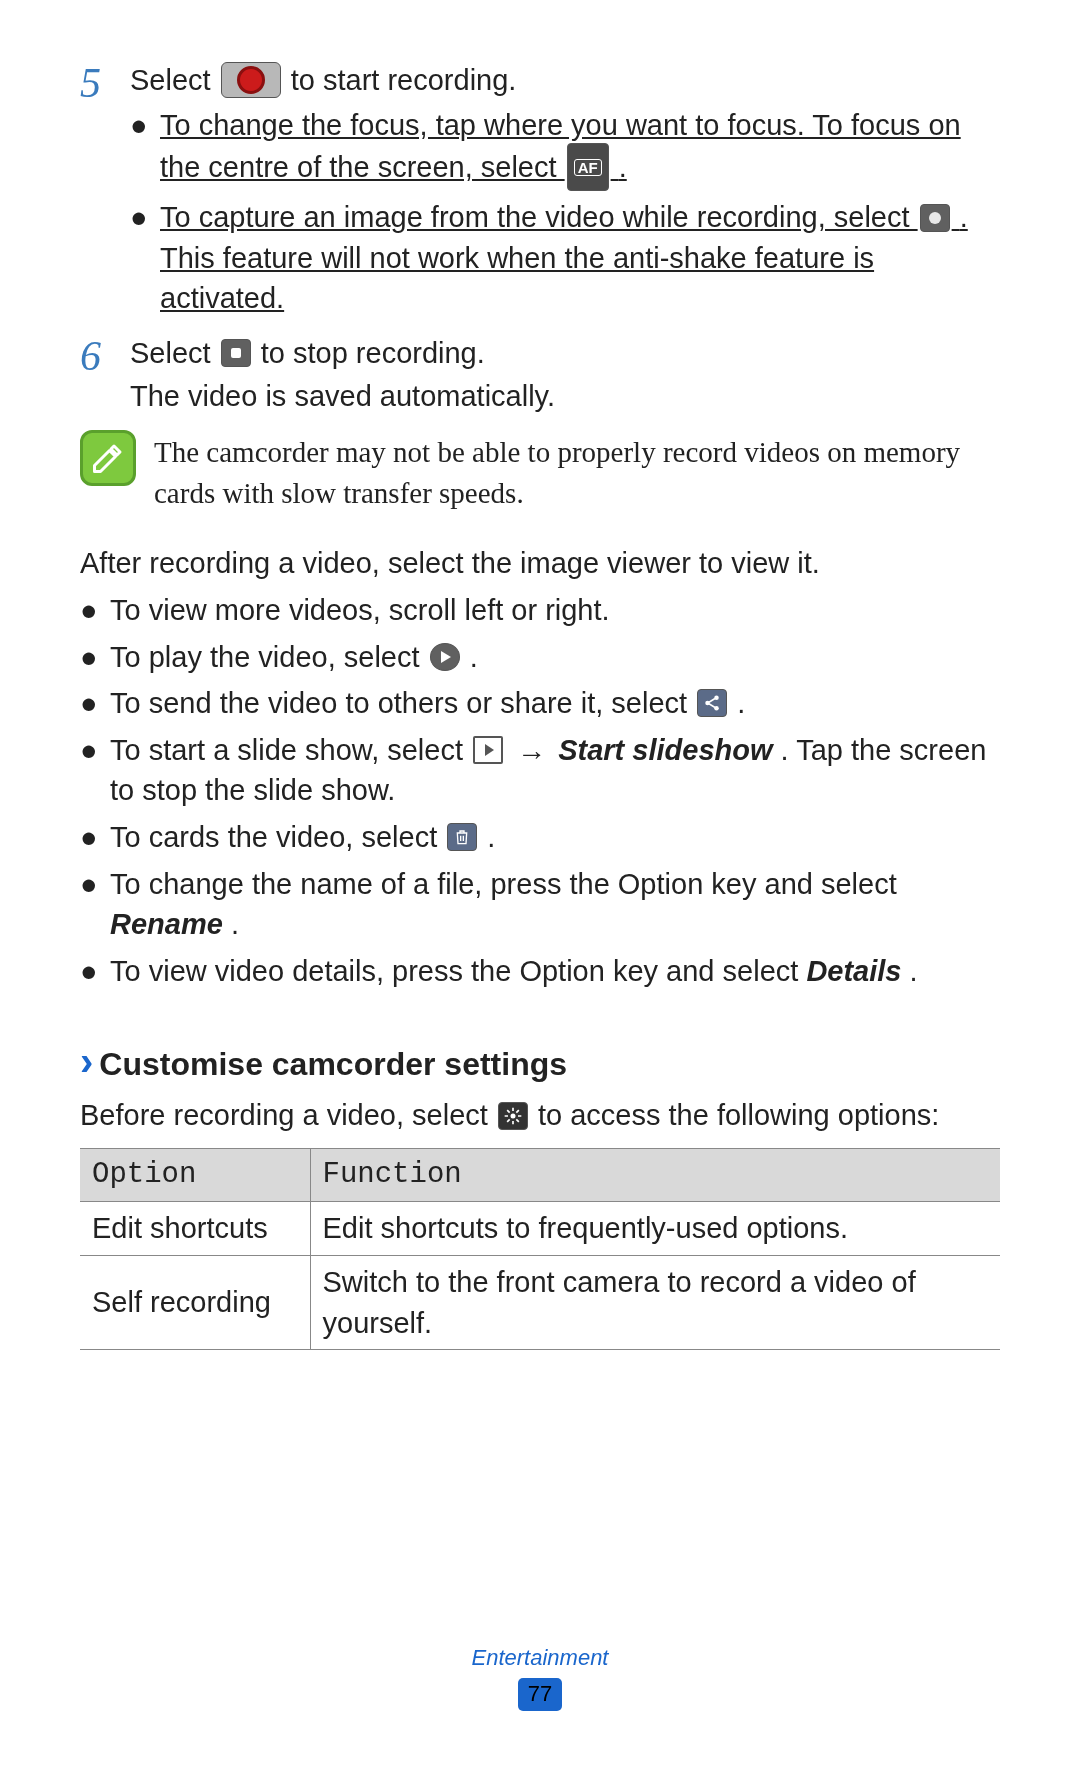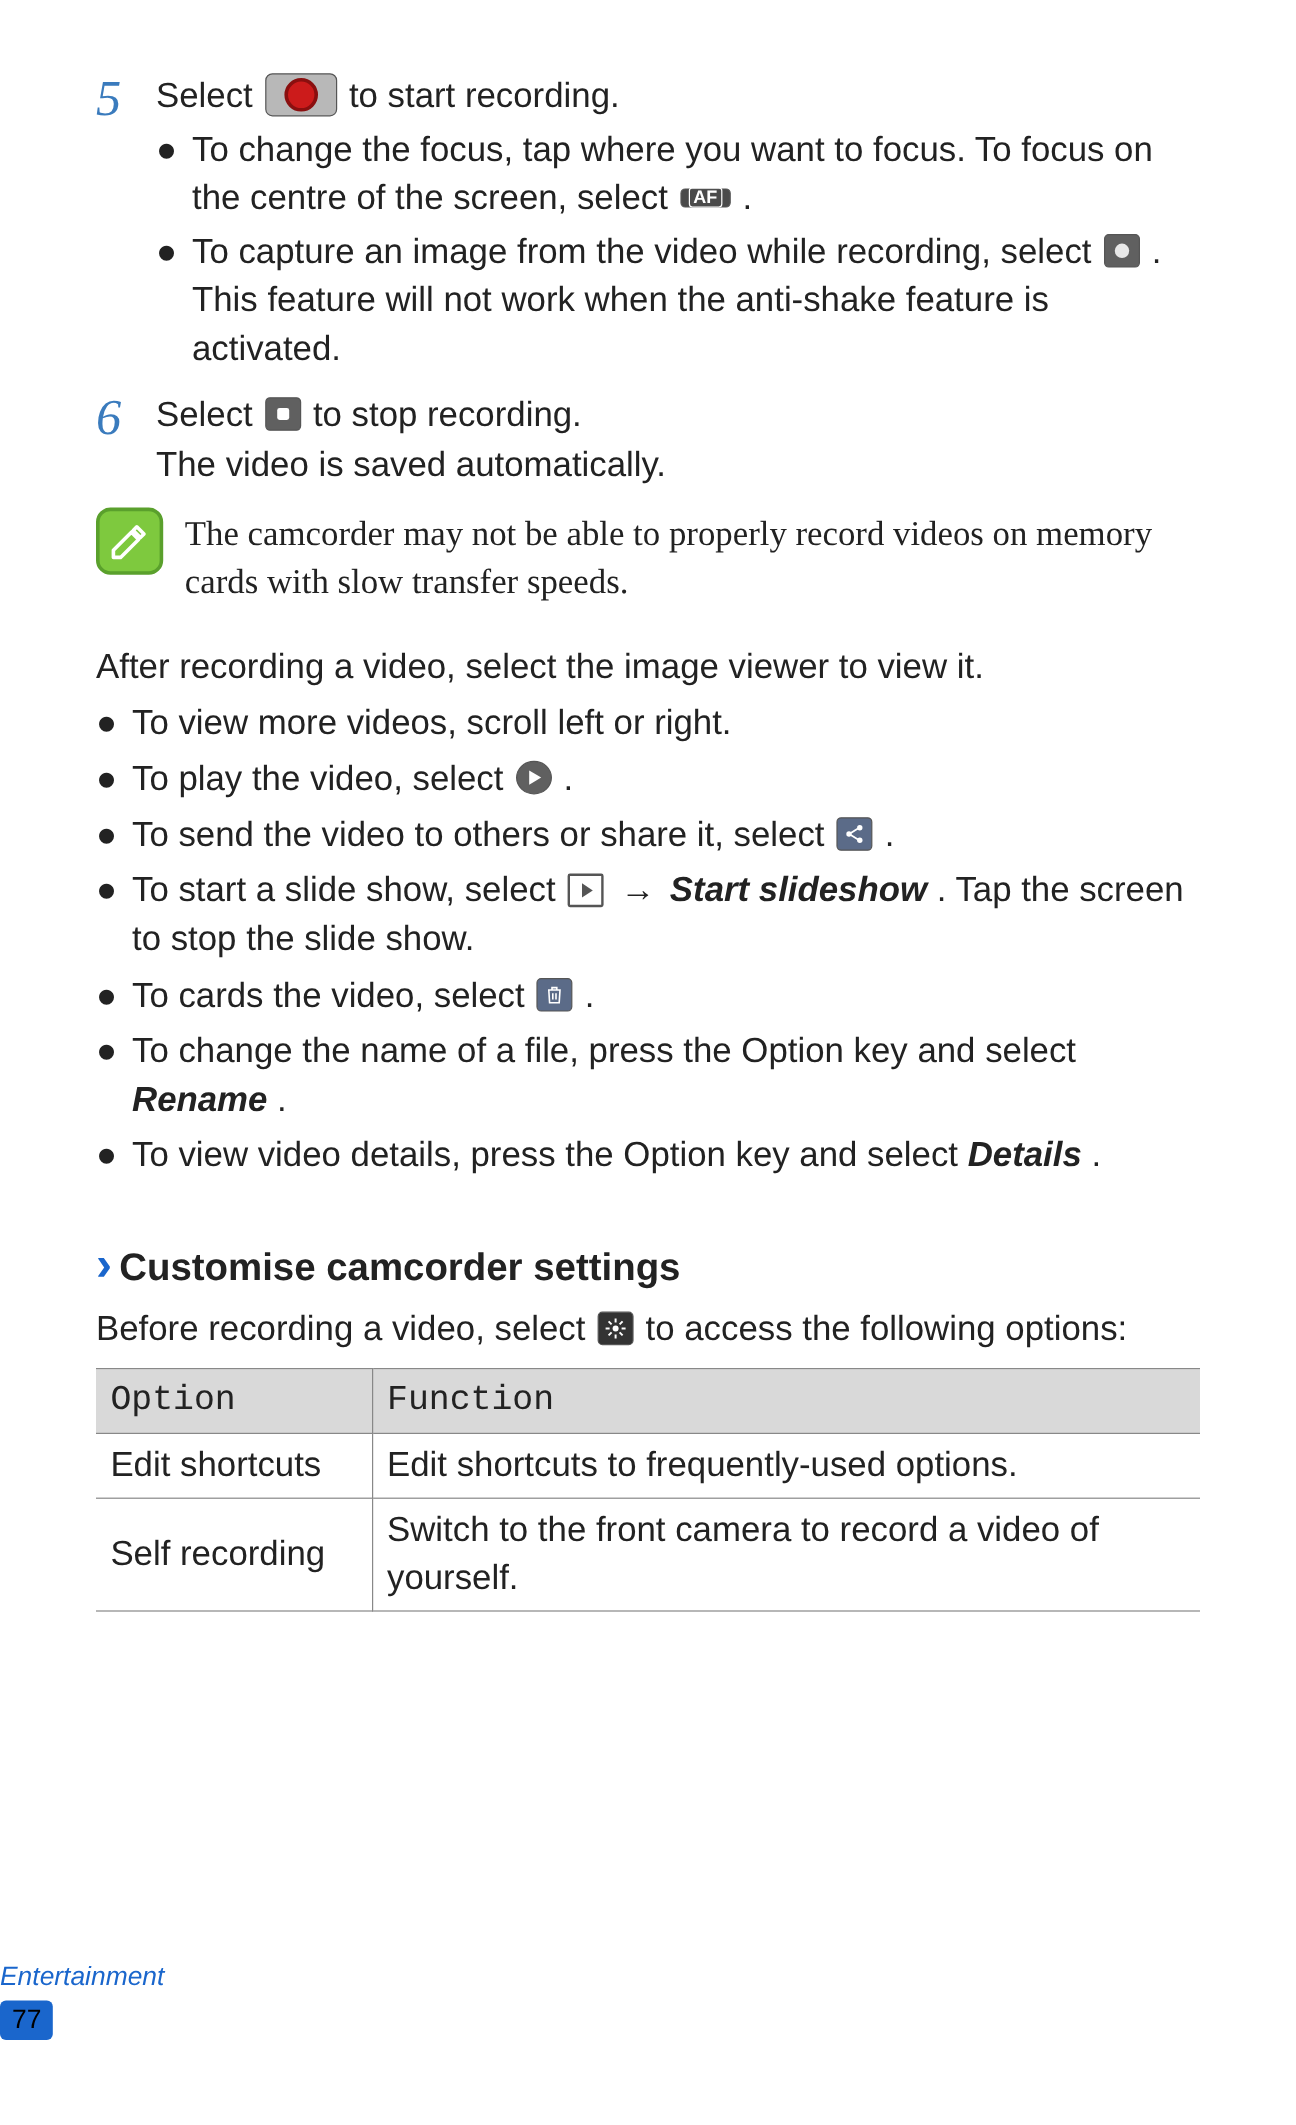--- a/index.html
+++ b/index.html
@@ -29,7 +29,7 @@
   .sub-bullets { padding-left: 0; margin-top: 4px; }
   .sub-bullets .b-row { display: flex; margin-bottom: 4px; }
   .sub-bullets .dot { width: 30px; flex-shrink: 0; }
-  .sub-bullets .txt { flex: 1; }
+  .sub-bullets .txt { flex: 1; text-decoration: underline; }
   .note-row { display: flex; margin: 12px 0 30px 0; align-items: flex-start; font-family: Liberation Serif, serif; }
   .note-icon {
     width: 56px; height: 56px;

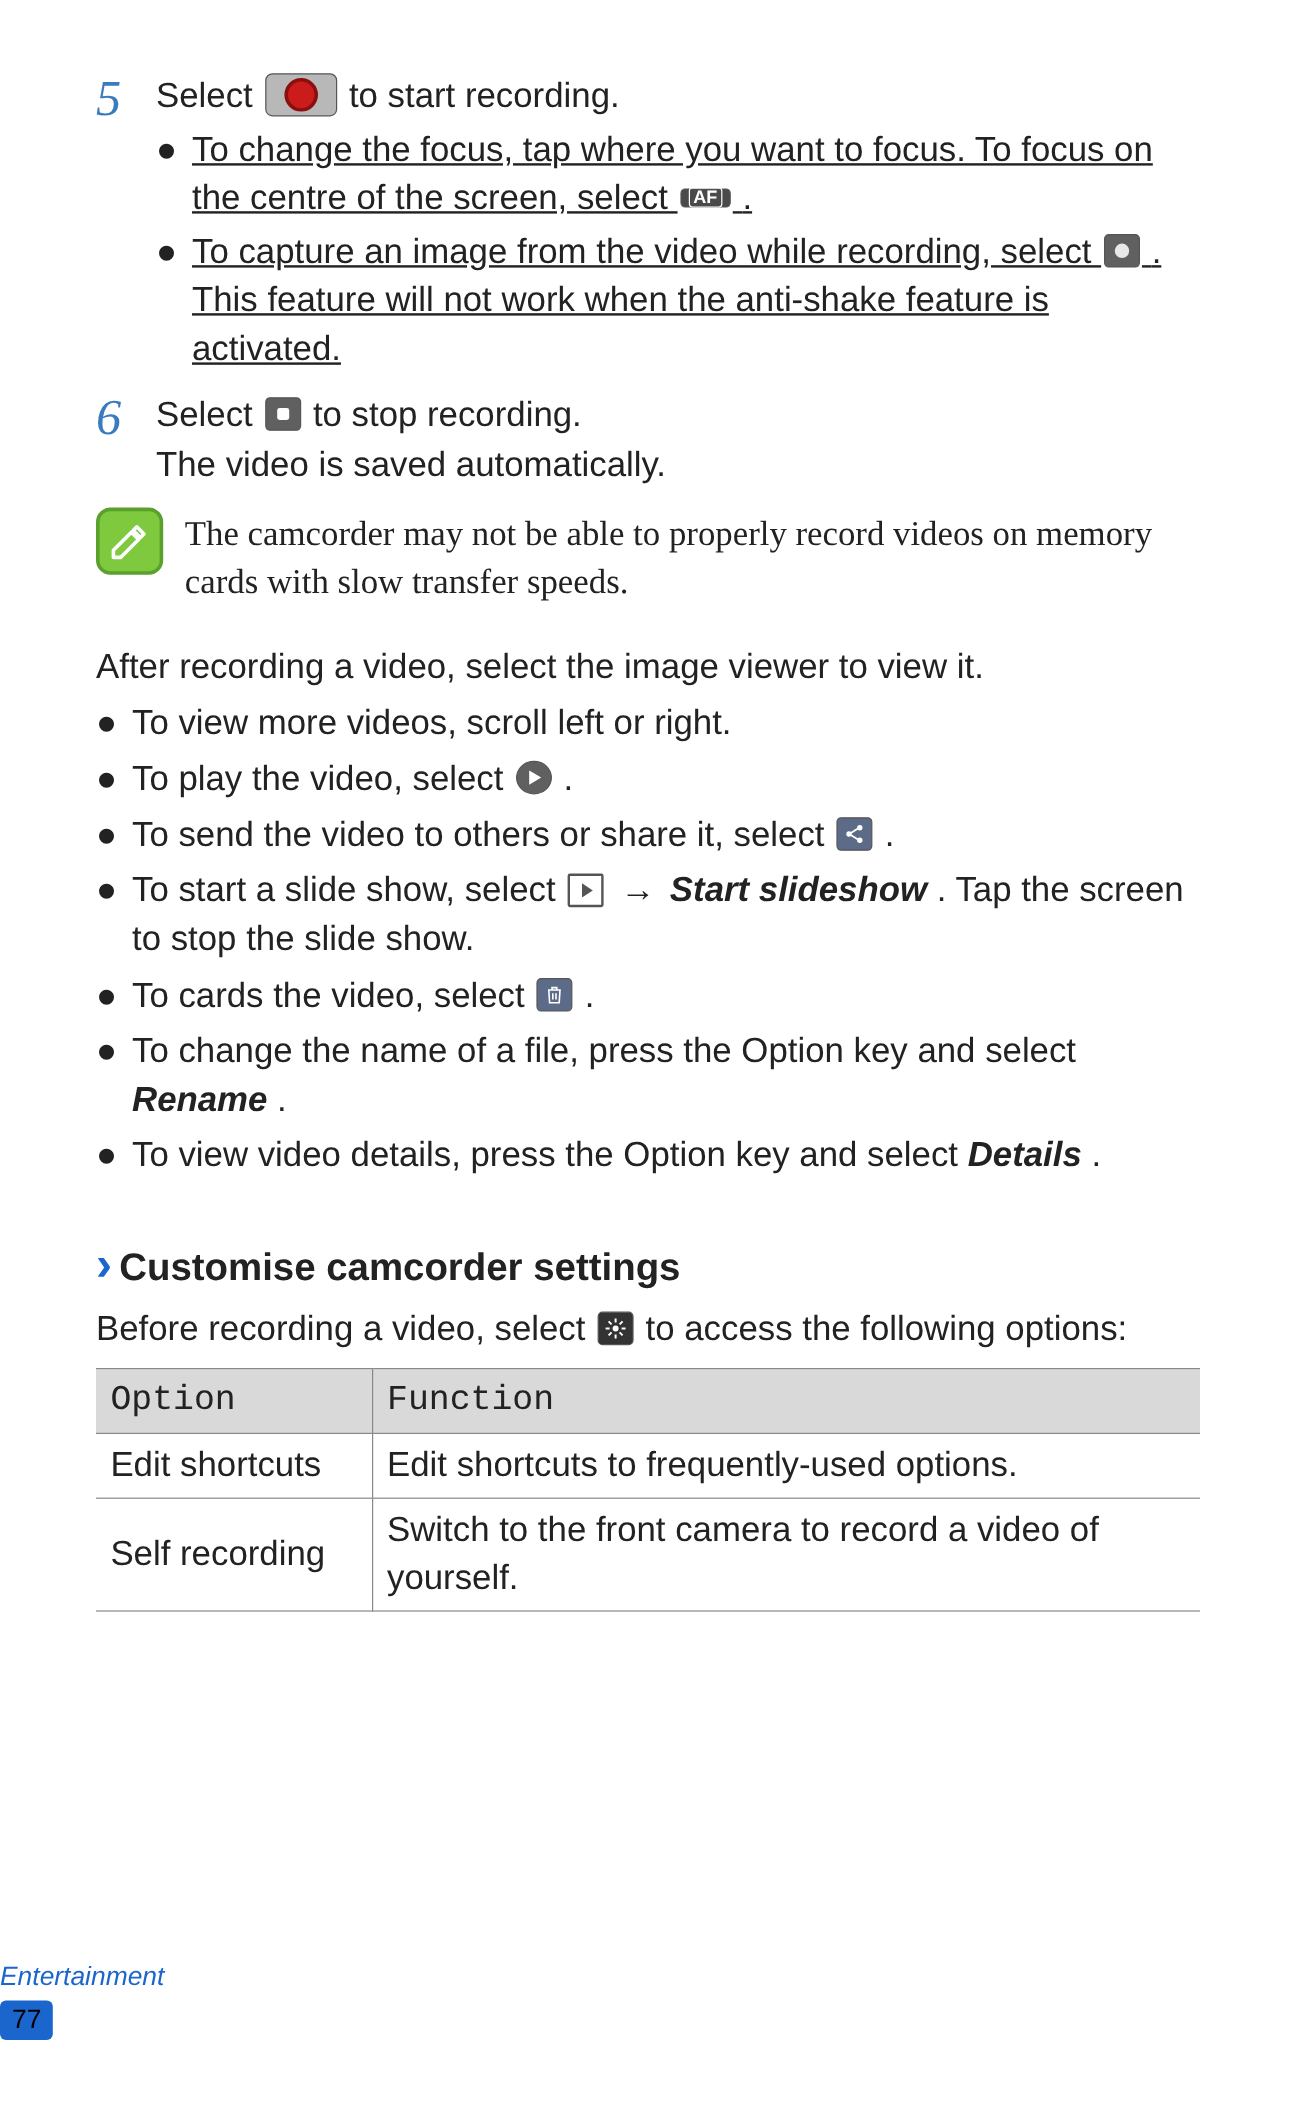--- a/index.html
+++ b/index.html
@@ -76,7 +76,7 @@
   }
   .icon-record-big { width: 60px; height: 36px; background: #b8b8b8; border-radius: 6px; }
   .icon-record-big::after { content:""; width:22px; height:22px; border-radius:50%; background:#cc1b1b; border:3px solid #8a0f0f; }
-  .icon-af { width:42px; height:16px; background:#4a4a4a; color:#fff; font-size:15px; font-weight:bold; border-radius:4px; }
+  .icon-af { width:42px; height:48px; background:#4a4a4a; color:#fff; font-size:15px; font-weight:bold; border-radius:4px; }
   .icon-af span { border:1.5px solid #fff; padding:0 3px; border-radius:3px; line-height:1; }
   .icon-cam { width:30px; height:28px; background:#606060; border-radius:4px; }
   .icon-cam::after { content:""; width:12px; height:12px; border-radius:50%; background:#e8e8e8; }

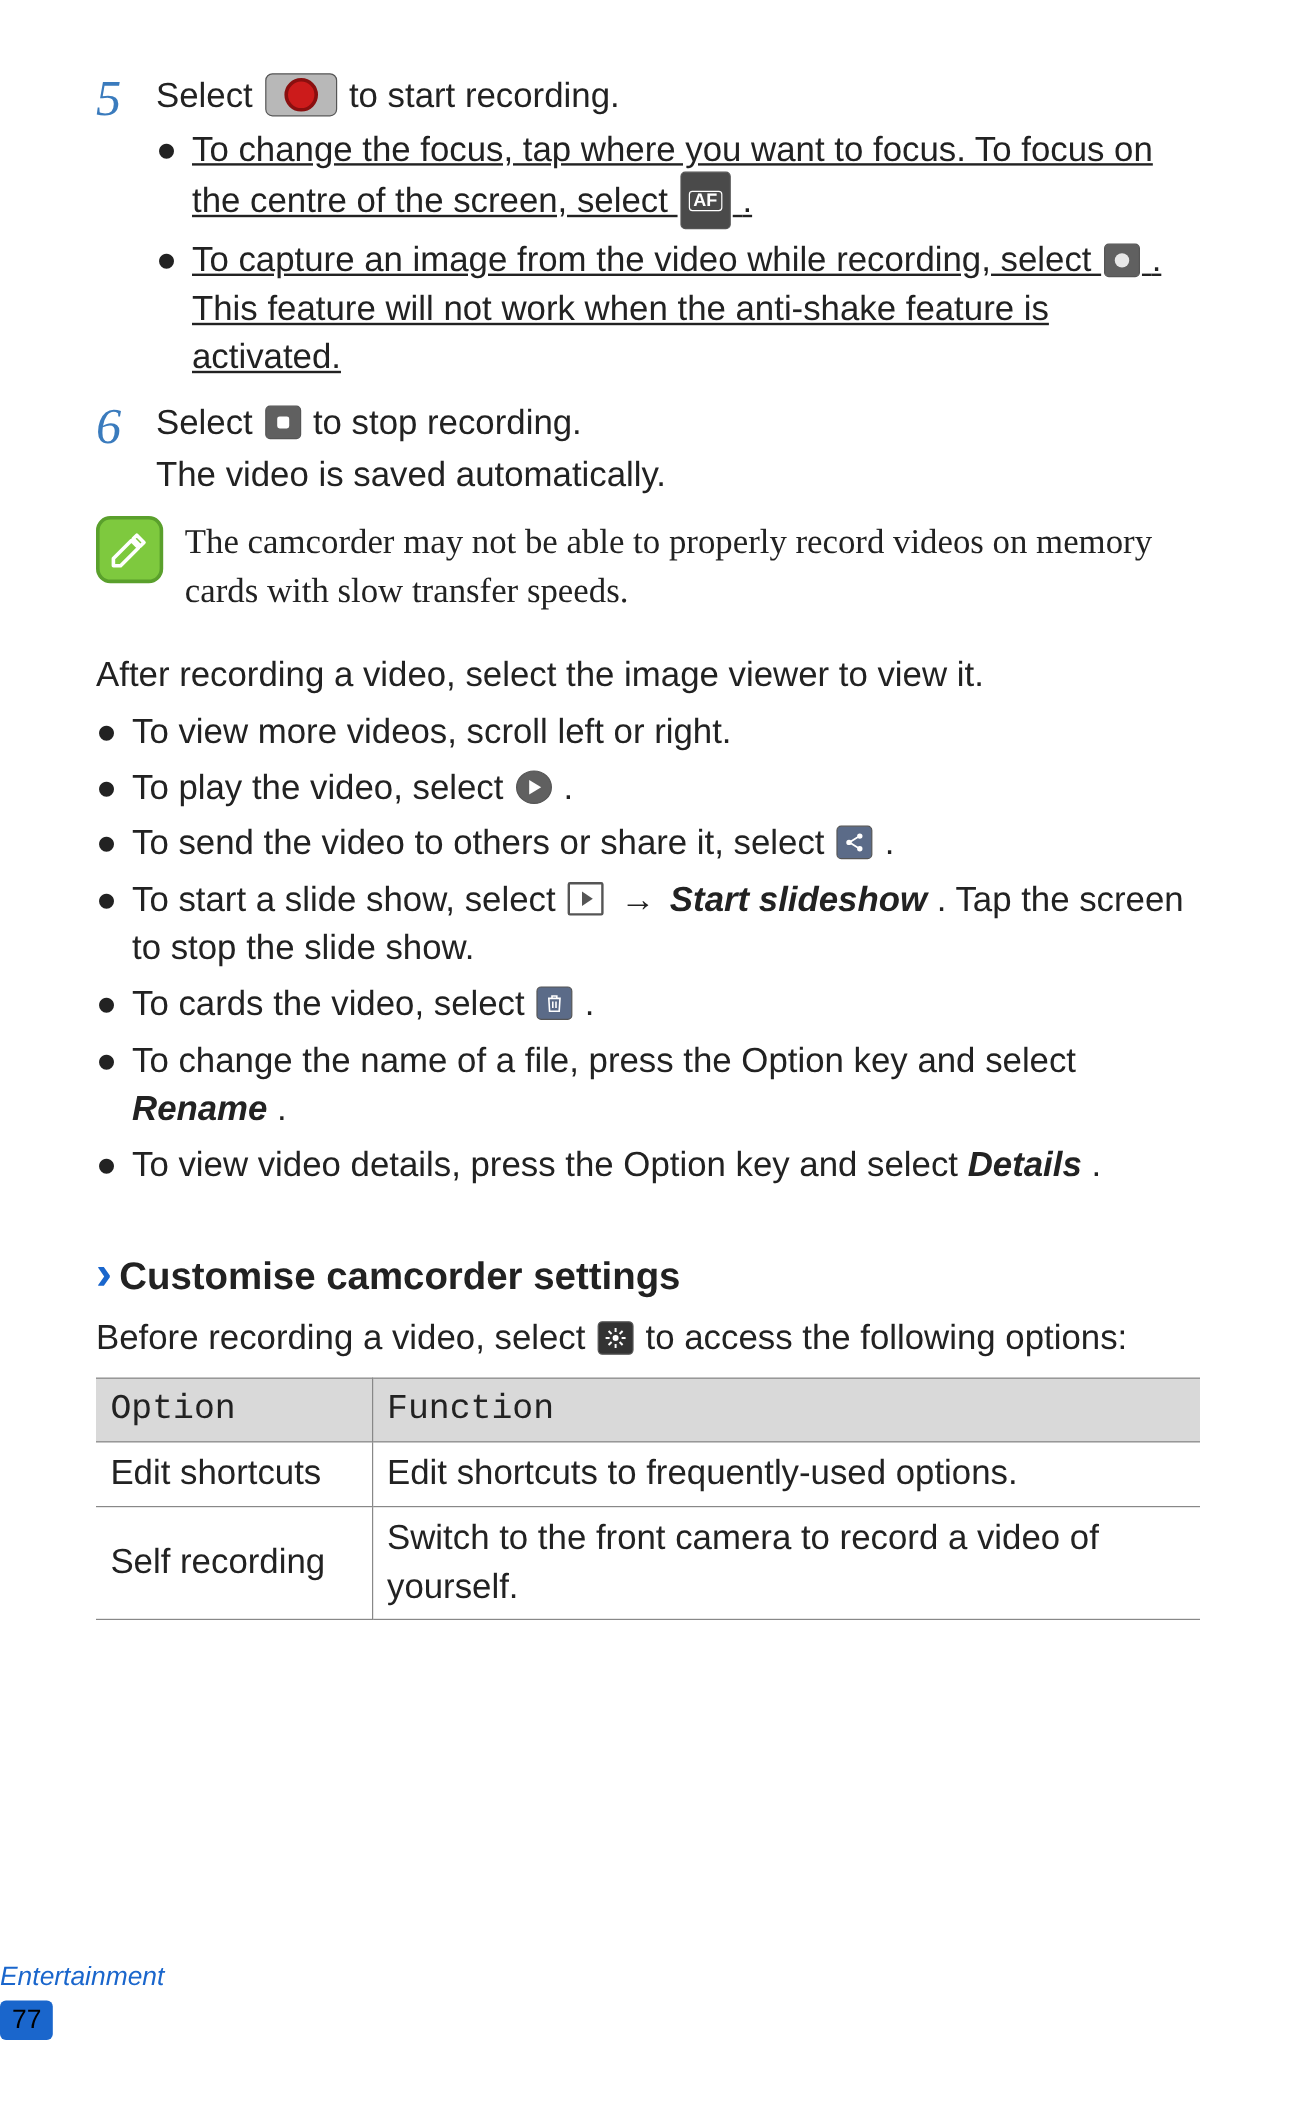--- a/index.html
+++ b/index.html
@@ -96,7 +96,8 @@
   .arrow { display:inline-block; padding:0 4px; }
   .footer {
     position: absolute;
-    bottom: 71px; left: 0; right: 0;
+    bottom: 60px; left: 0; right: 0;
+    text-align: center;
     font-size: 22px;
   }
   .footer-cat { color:#1a66cc; font-style: italic; margin-bottom:4px; }

